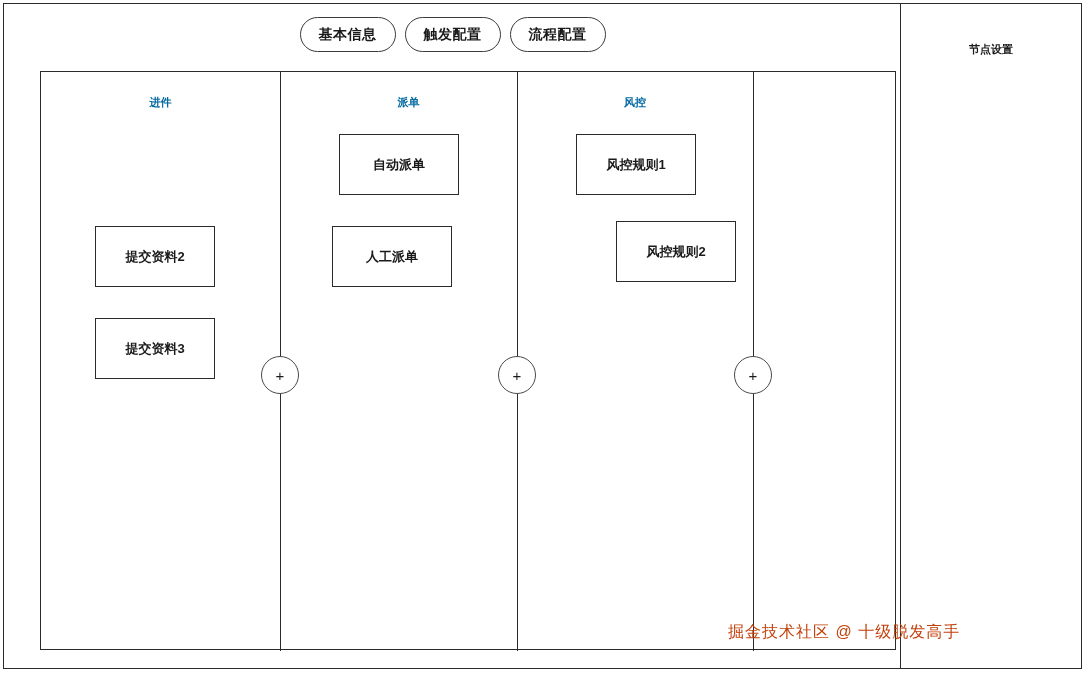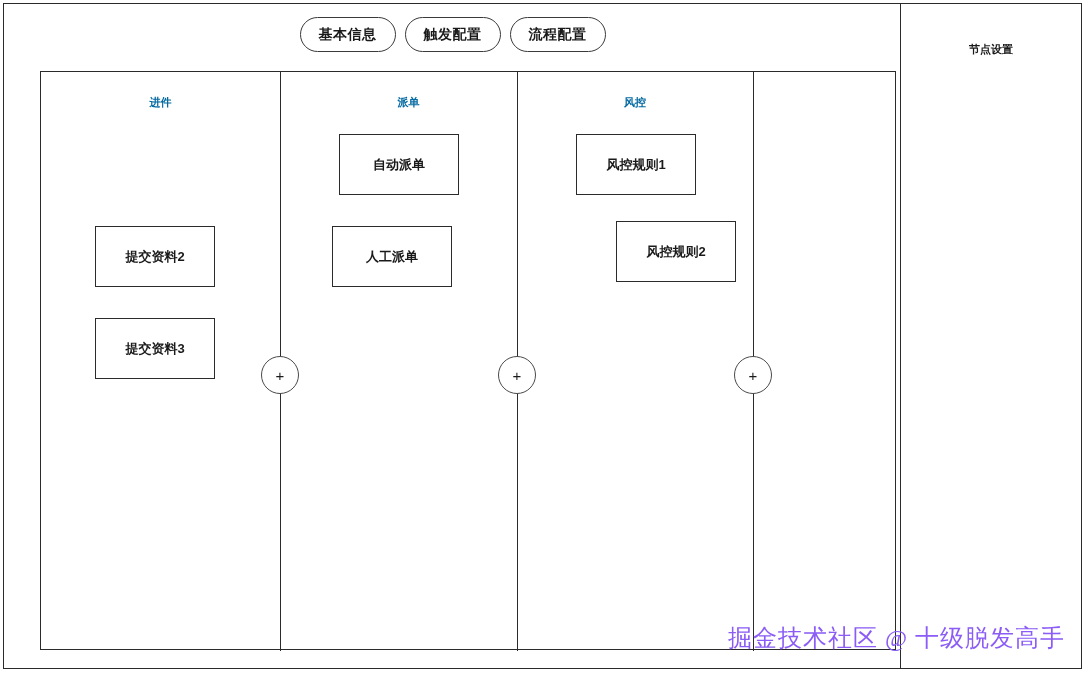--- a/index.html
+++ b/index.html
@@ -179,14 +179,13 @@
     position: absolute;
     left: 728px;
     top: 622px;
-    font-size: 24px;
-    color: #8b5cf6;
+    font-size: 16px;
+    color: #c2410c;
     white-space: nowrap;
     letter-spacing: 1px;
     z-index: 5;
     pointer-events: none;
     user-select: none;
-    font-family: Liberation Serif, serif;
   }
 </style>
 </head>

